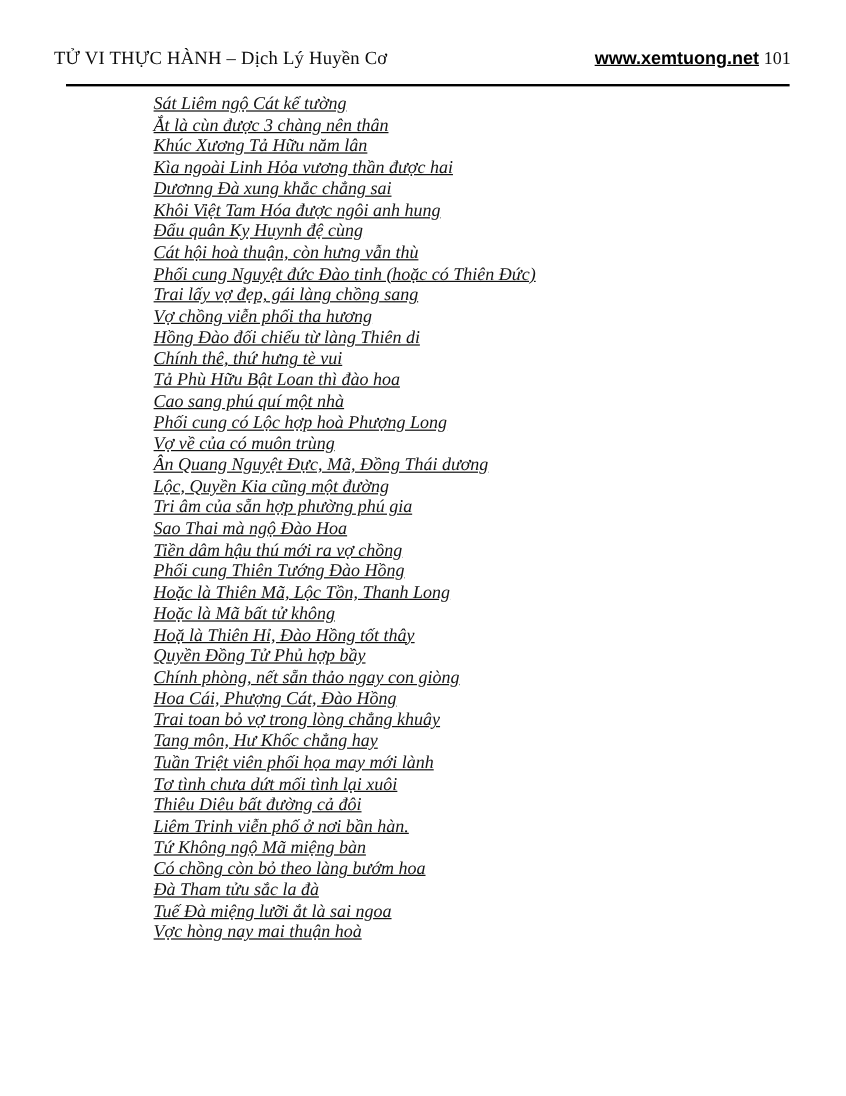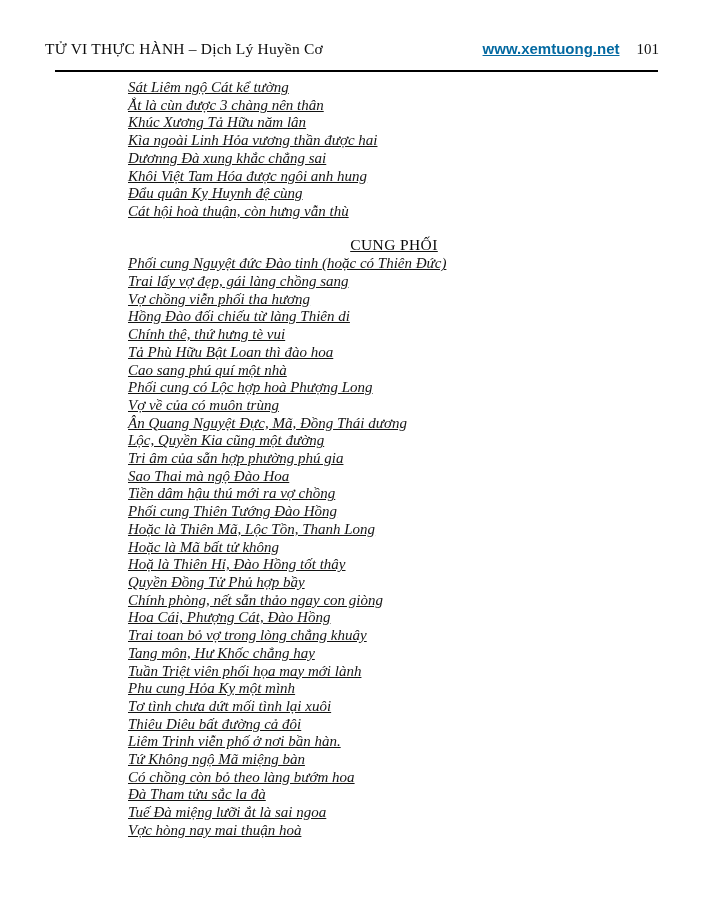--- a/index.html
+++ b/index.html
@@ -38,7 +38,7 @@
     font-family: "Liberation Sans", sans-serif;
     font-weight: bold;
     font-size: 15px;
-    color: #0369a1;
+    color: #000000;
     text-decoration: underline;
     cursor: pointer;
   }

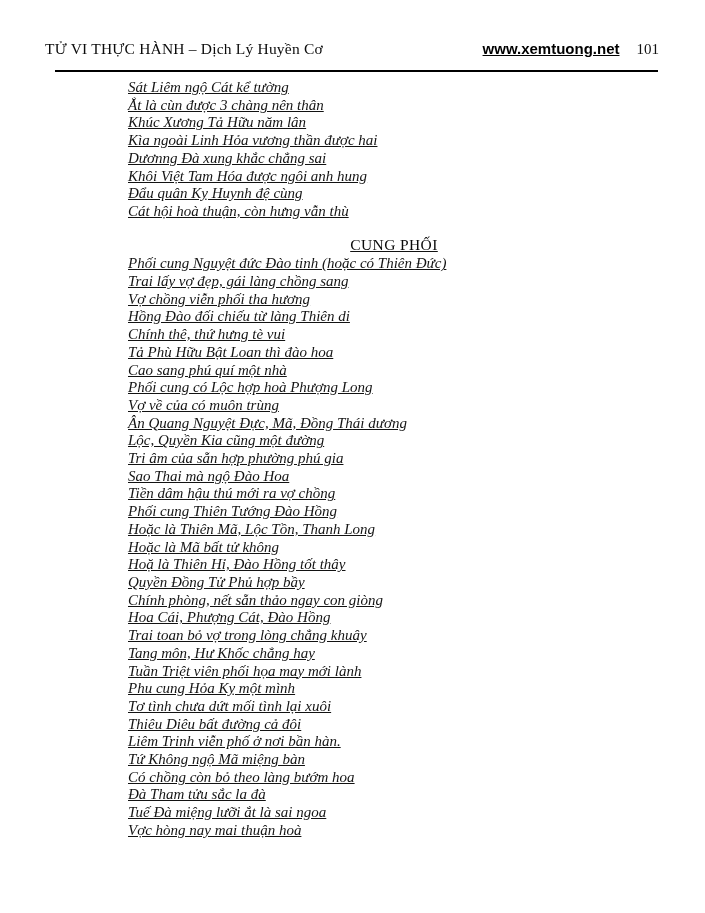--- a/index.html
+++ b/index.html
@@ -46,7 +46,7 @@
     font-family: "Liberation Serif", serif;
     font-size: 15px;
     color: #111111;
-    margin-left: 17px;
+    margin-left: 4px;
   }
   .header-rule {
     position: absolute;

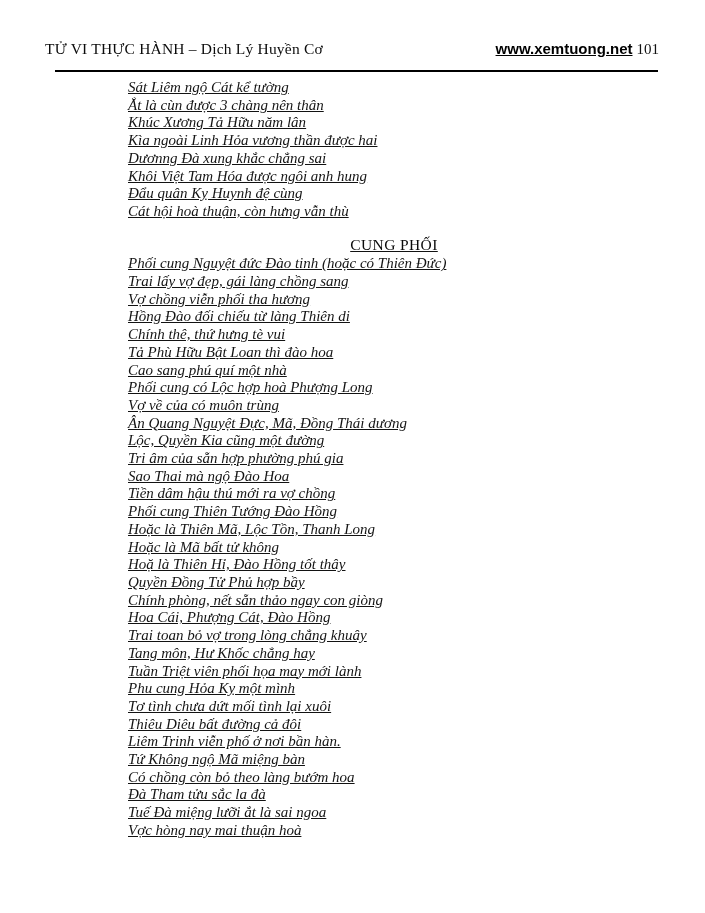--- a/index.html
+++ b/index.html
@@ -111,7 +111,6 @@
         <div class="verse-line">Cát hội hoà thuận, còn hưng vẫn thù</div>
       </div>
 
-    <div class="section-heading">CUNG PHỐI</div>
 
     <div class="verse-block">
         <div class="verse-line">Phối cung Nguyệt đức Đào tinh (hoặc có Thiên Đức)</div>

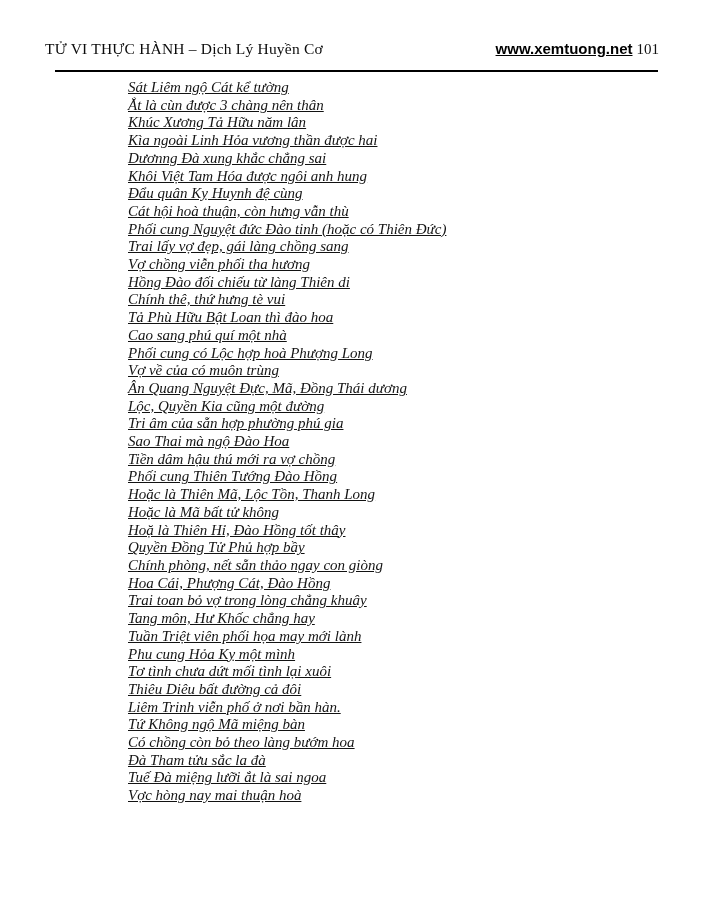--- a/index.html
+++ b/index.html
@@ -137,7 +137,6 @@
         <div class="verse-line">Trai toan bỏ vợ trong lòng chẳng khuây</div>
         <div class="verse-line">Tang môn, Hư Khốc chẳng hay</div>
         <div class="verse-line">Tuần Triệt viên phối họa may mới lành</div>
-        <div class="verse-line">Phu cung Hỏa Kỵ một mình</div>
         <div class="verse-line">Tơ tình chưa dứt mối tình lại xuôi</div>
         <div class="verse-line">Thiêu Diêu bất đường cả đôi</div>
         <div class="verse-line">Liêm Trinh viễn phố ở nơi bần hàn.</div>

